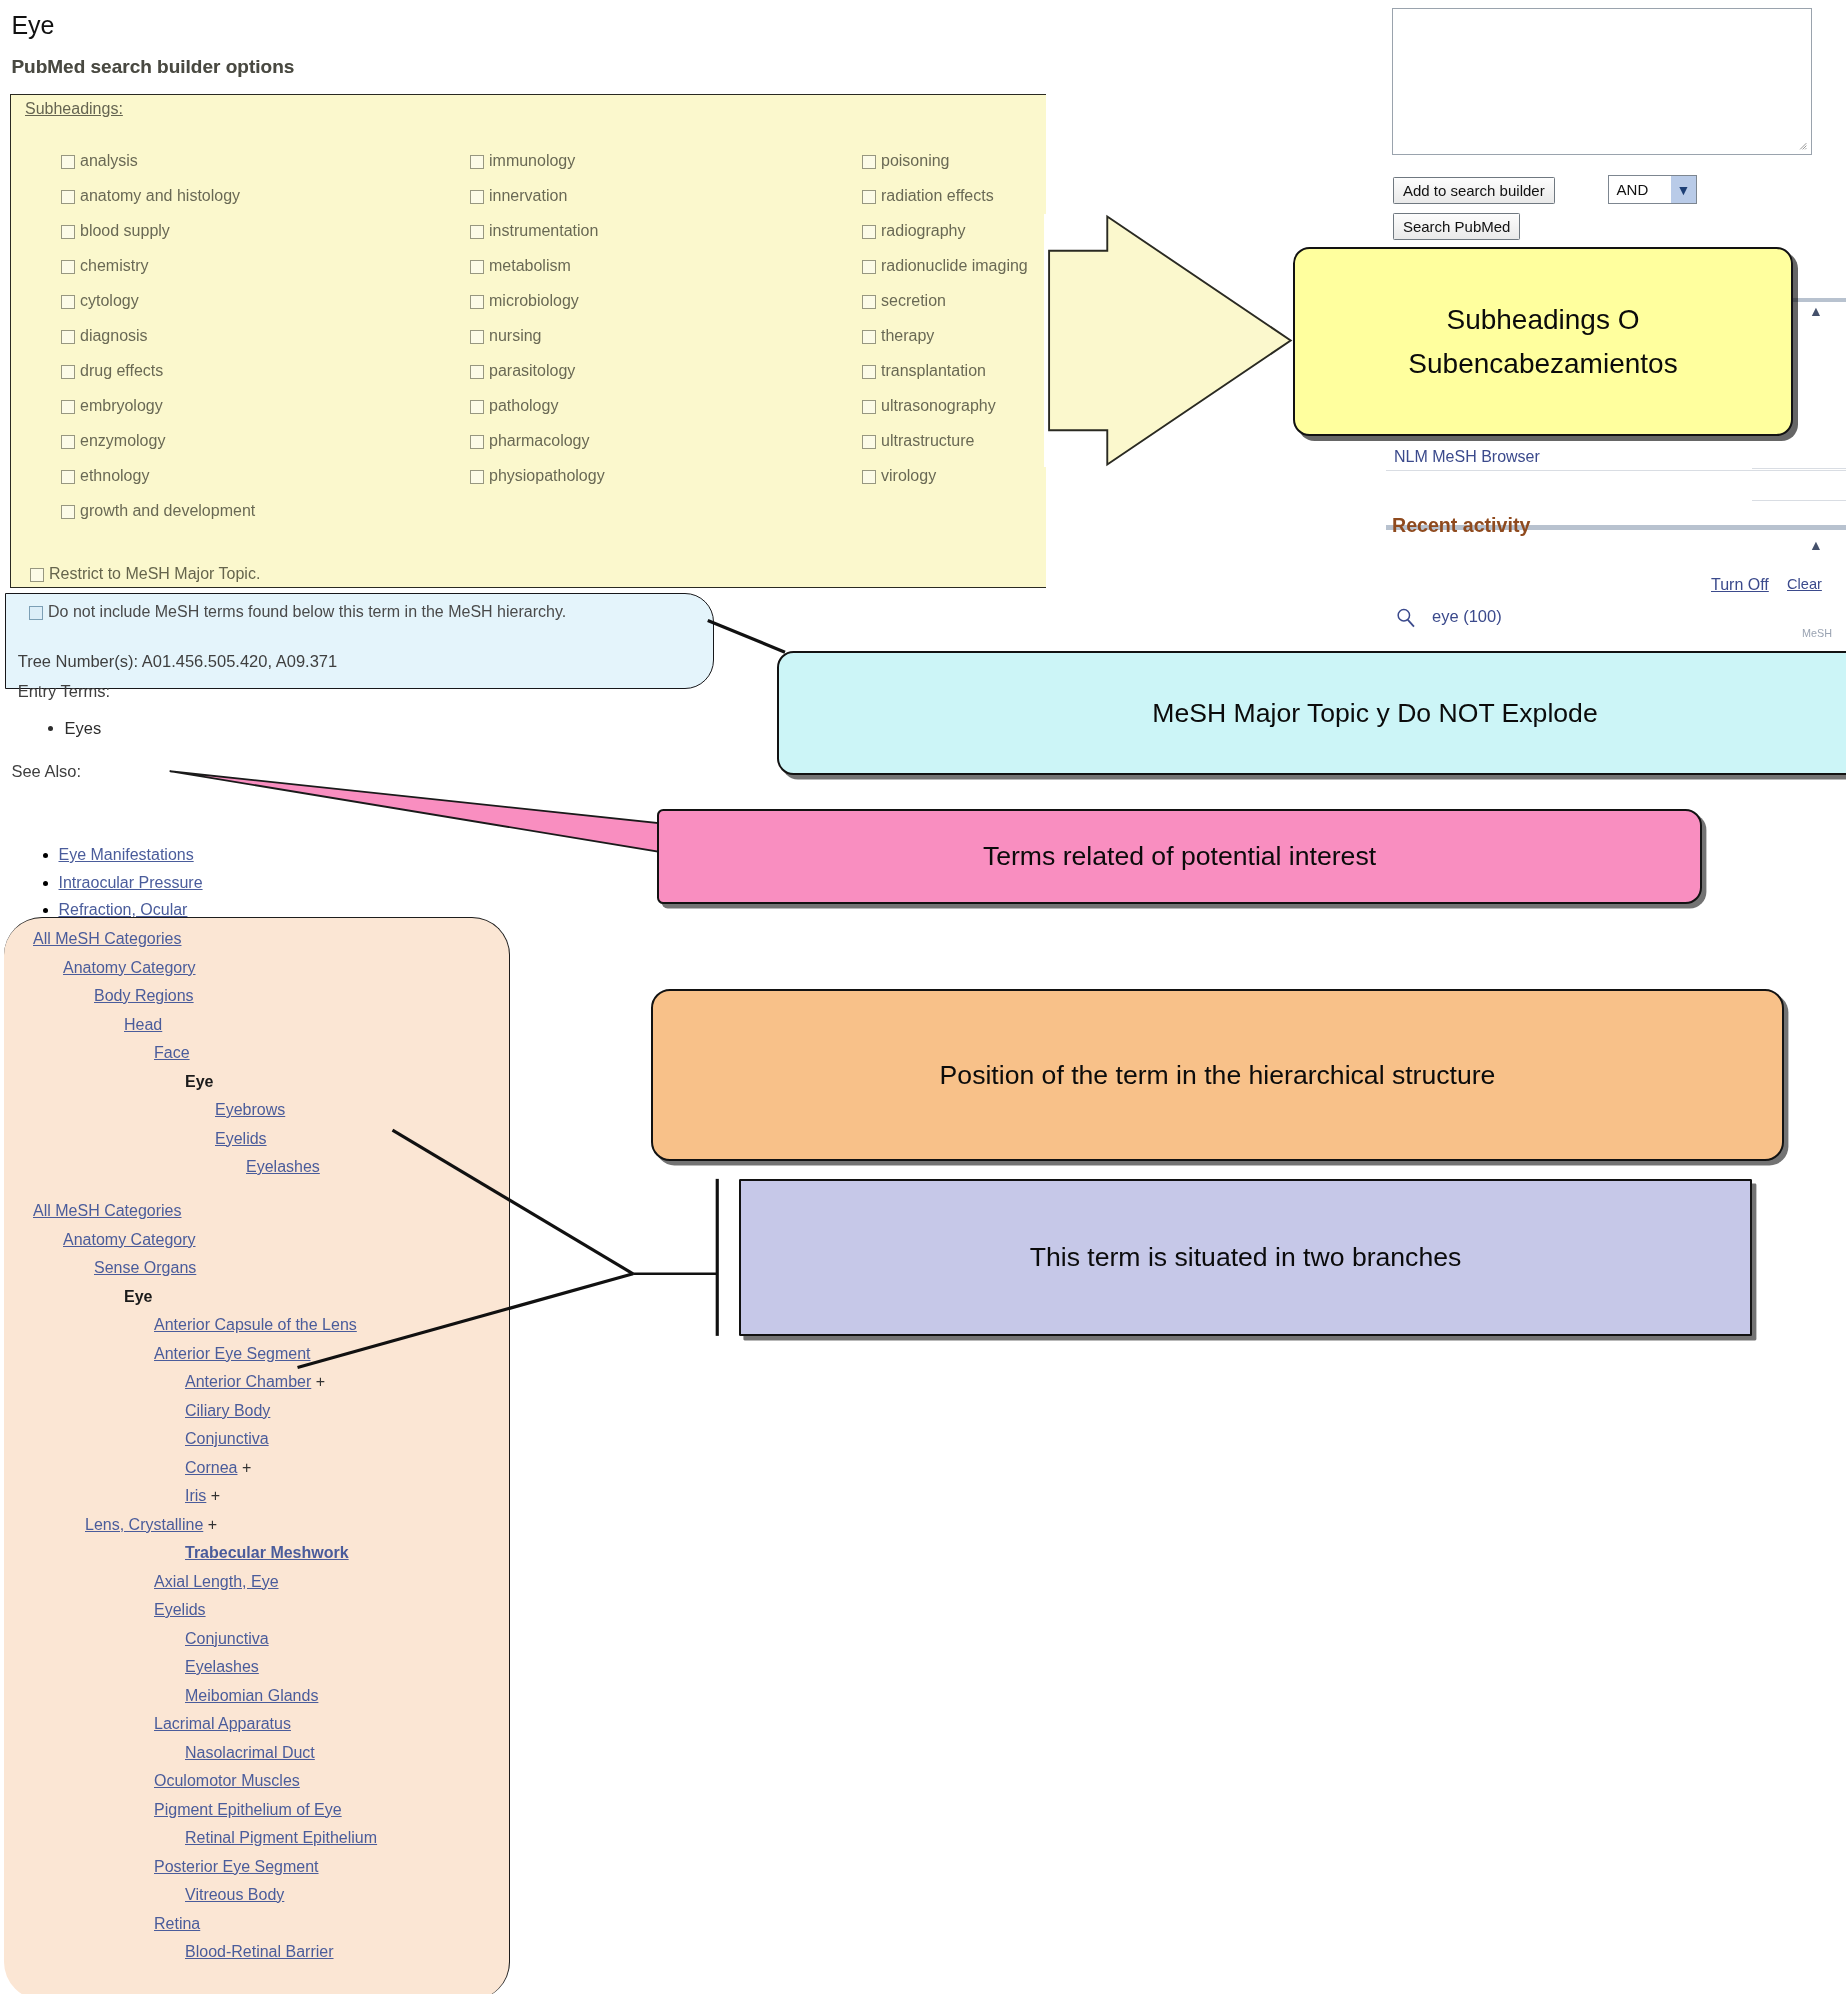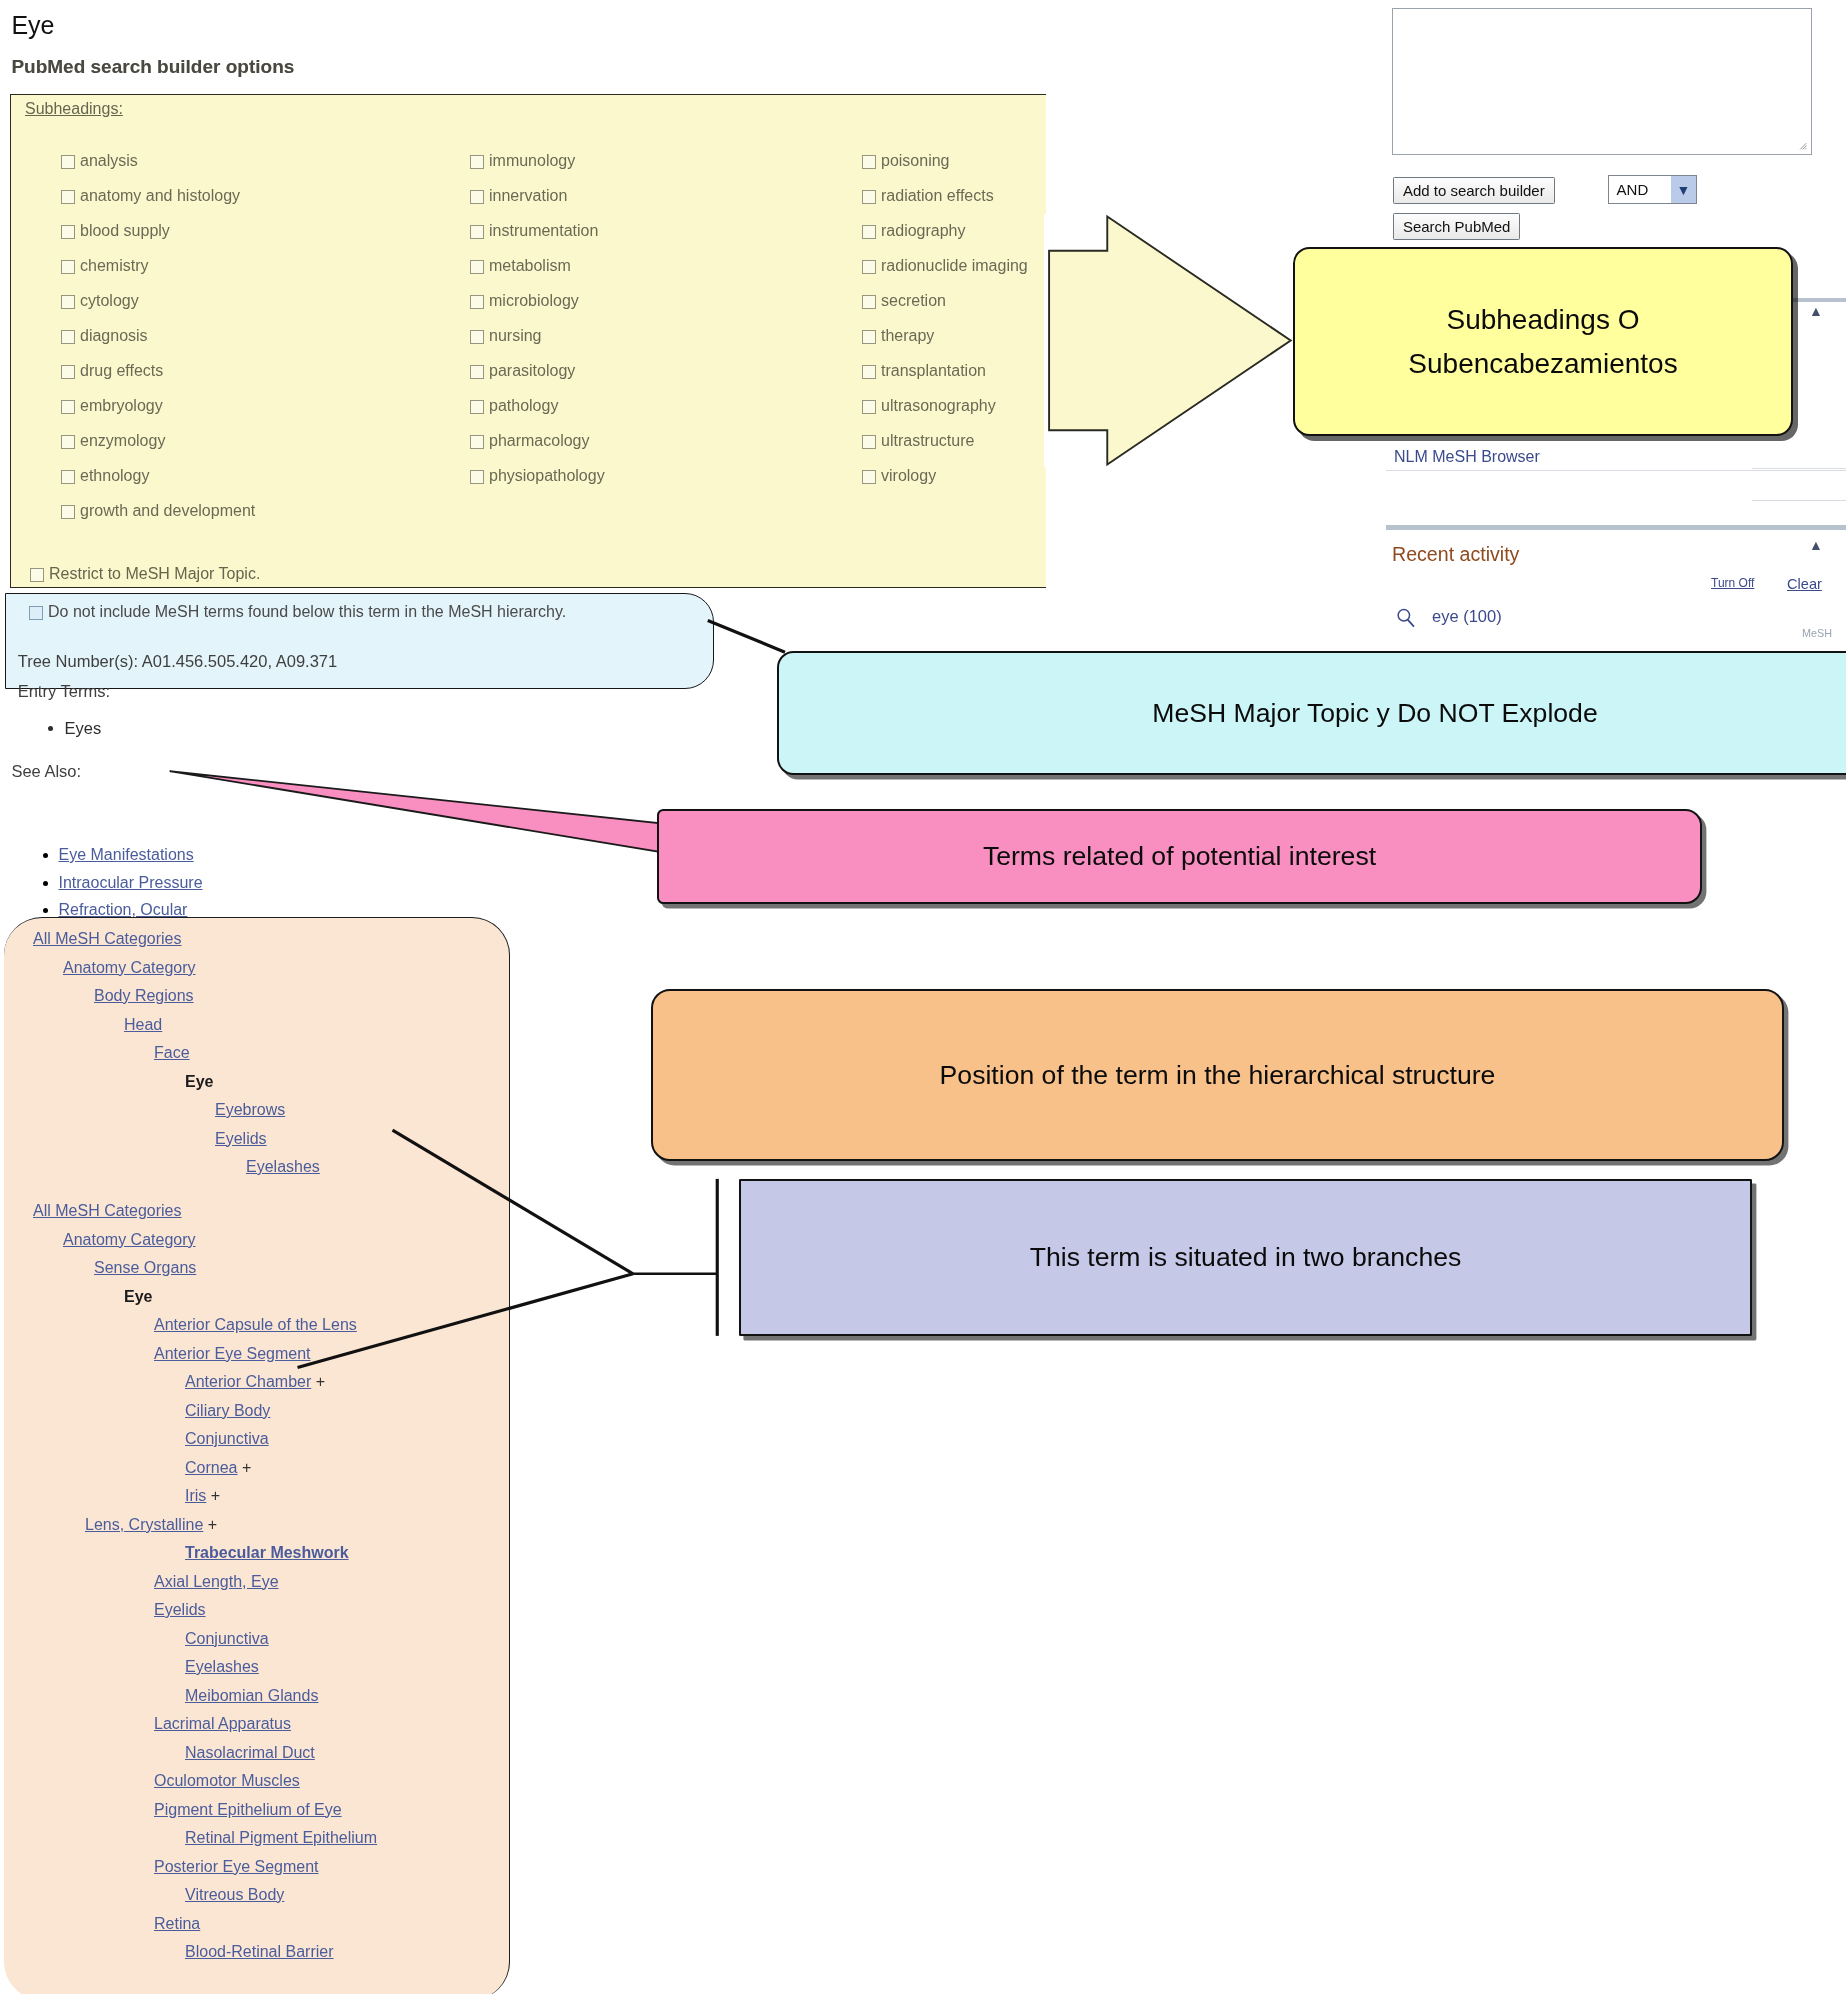--- a/index.html
+++ b/index.html
@@ -204,8 +204,8 @@
   #activity-divider { left: 1386px; top: 525px; width: 460px; height: 5px; background:#b8c2cf; }
 
   #recent-activity-title {
-    left: 1392px; top: 543px;
-    font-size: 19.6px; color:#8f4a1e; font-weight:normal;
+    left: 1392px; top: 514px;
+    font-size: 19.6px; color:#8f4a1e; font-weight:bold;
   }
   #turn-off-link { left: 1711px; top: 576px; font-size: 12px; color:#3b4a8c; text-decoration:underline; }
   #clear-link   { left: 1787px; top: 576px; font-size: 14.6px; color:#3b4a8c; text-decoration:underline; }

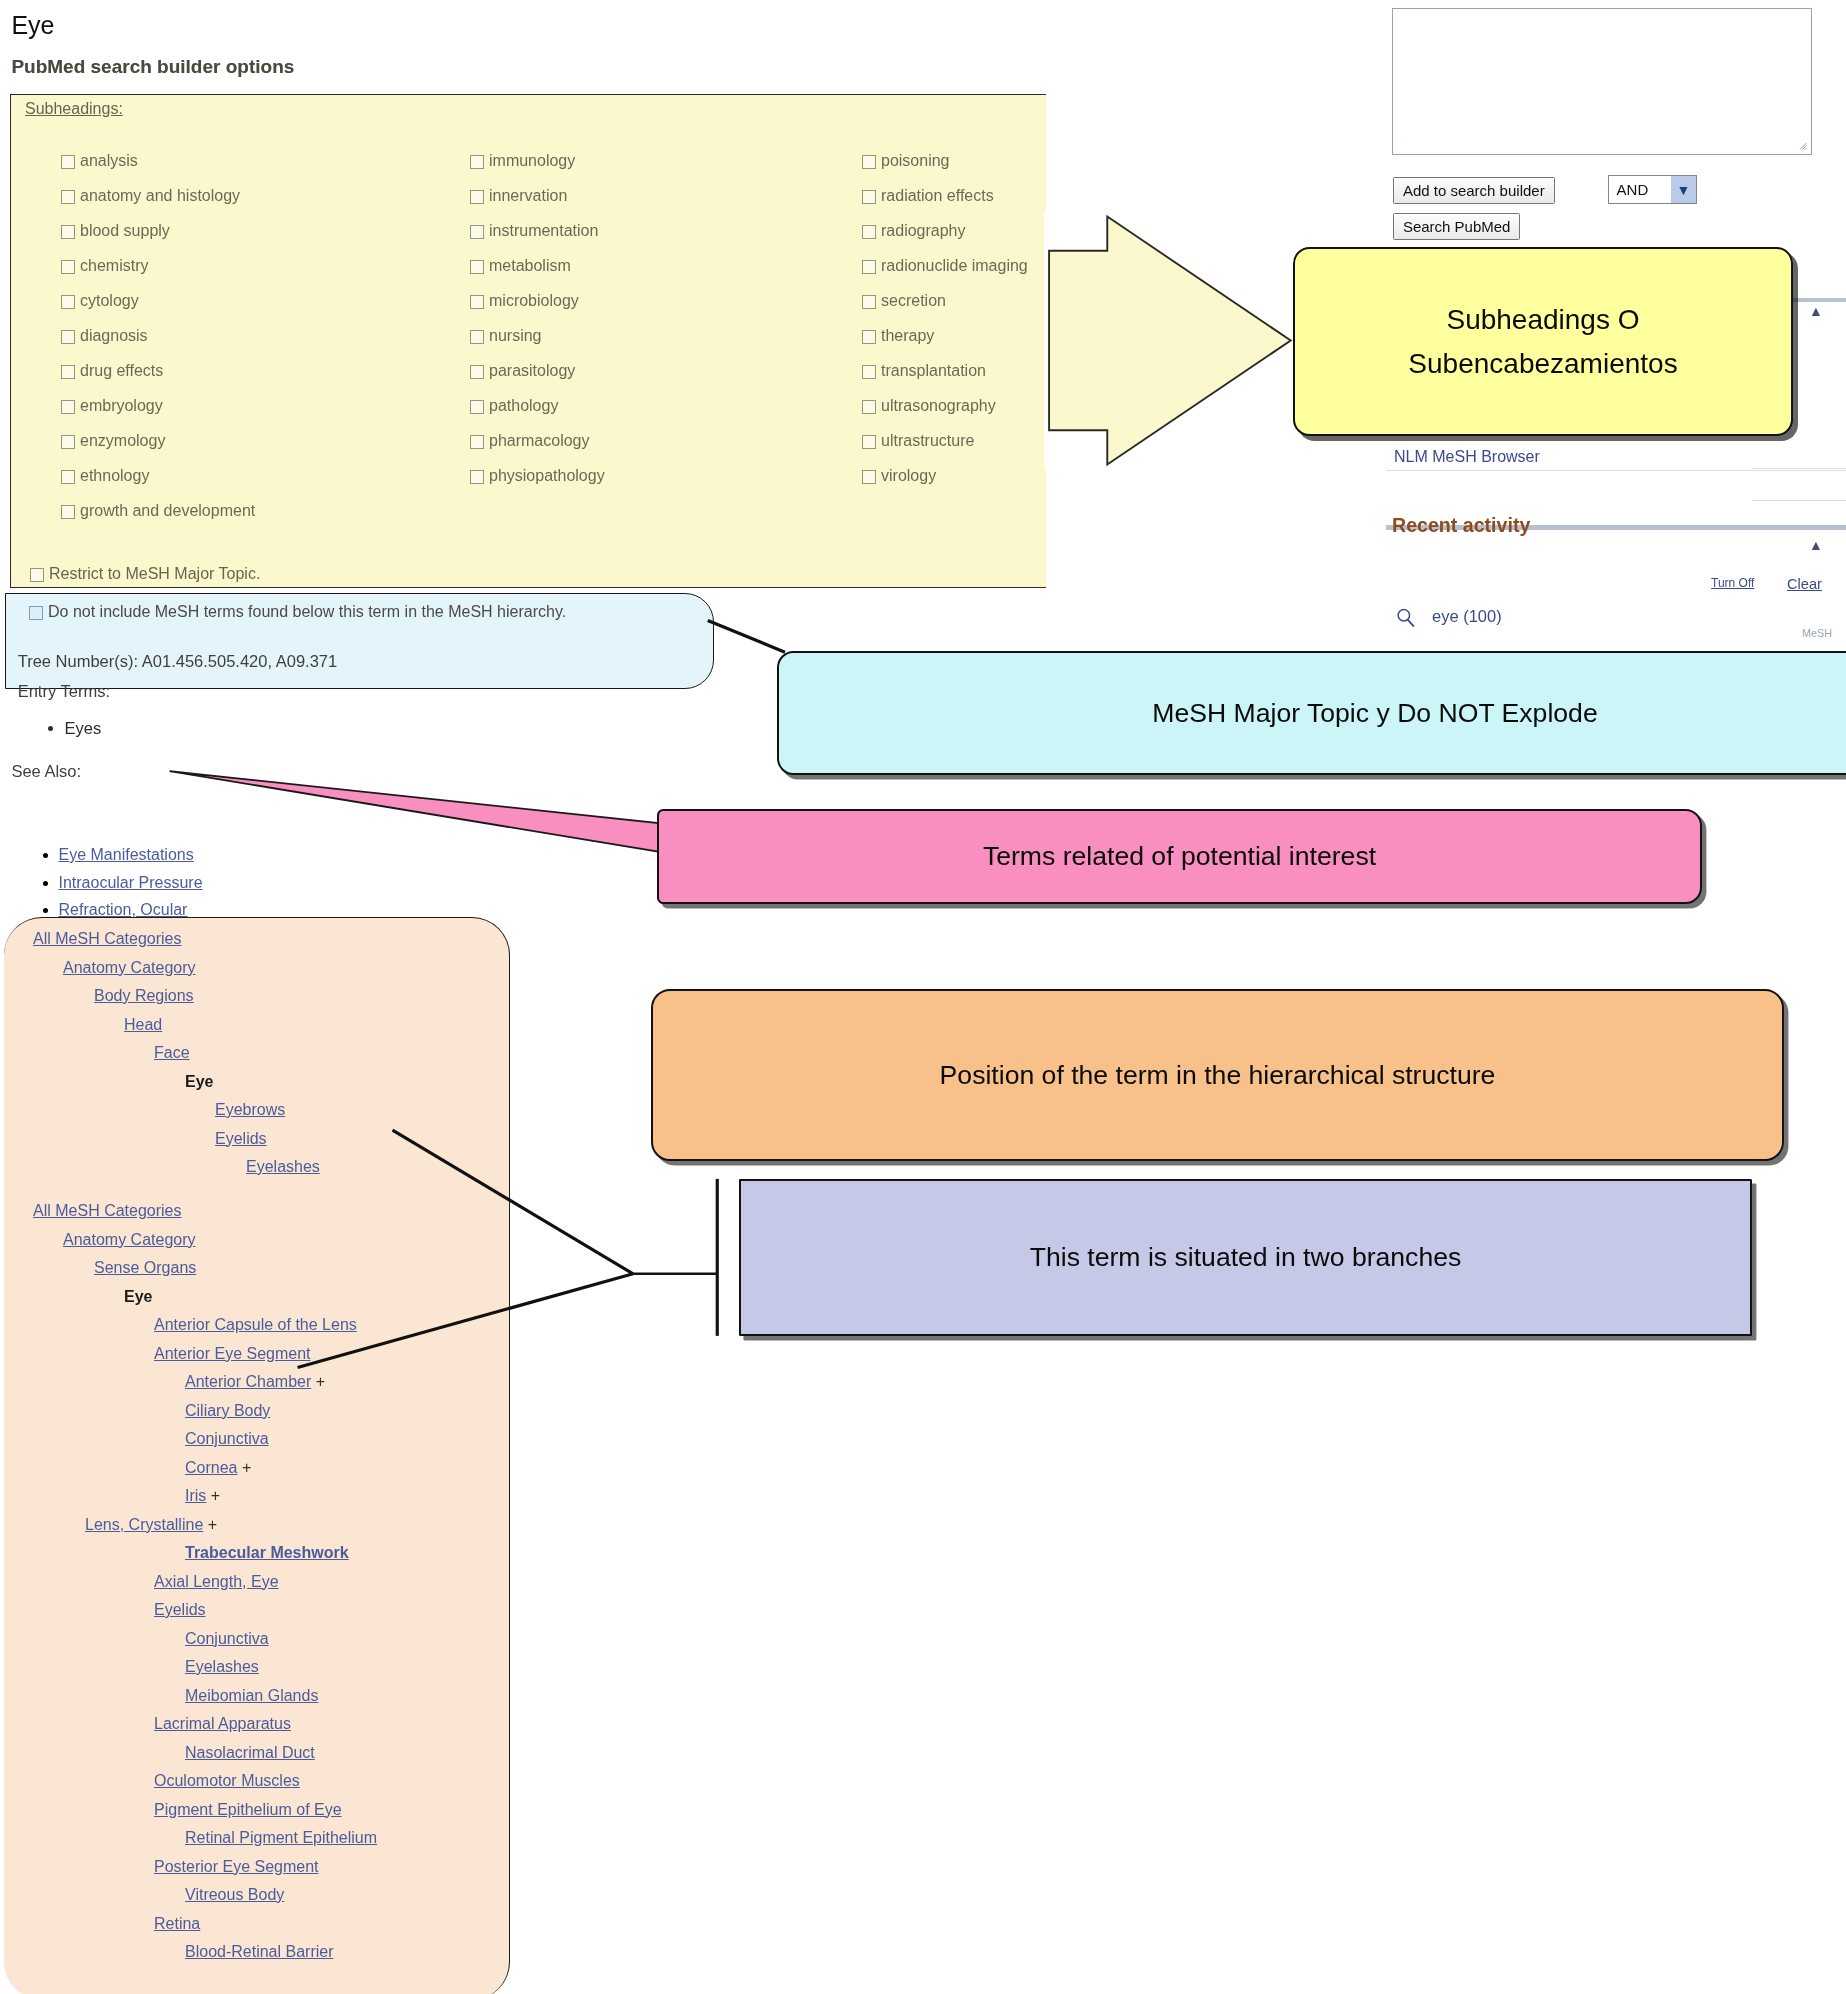--- a/index.html
+++ b/index.html
@@ -207,7 +207,7 @@
     left: 1392px; top: 514px;
     font-size: 19.6px; color:#8f4a1e; font-weight:bold;
   }
-  #turn-off-link { left: 1711px; top: 576px; font-size: 12px; color:#3b4a8c; text-decoration:underline; }
+  #turn-off-link { left: 1711px; top: 576px; font-size: 16px; color:#3b4a8c; text-decoration:underline; }
   #clear-link   { left: 1787px; top: 576px; font-size: 14.6px; color:#3b4a8c; text-decoration:underline; }
 
   #search-icon-wrap { left: 1395px; top: 607px; width: 21.5px; height: 21.5px; }

